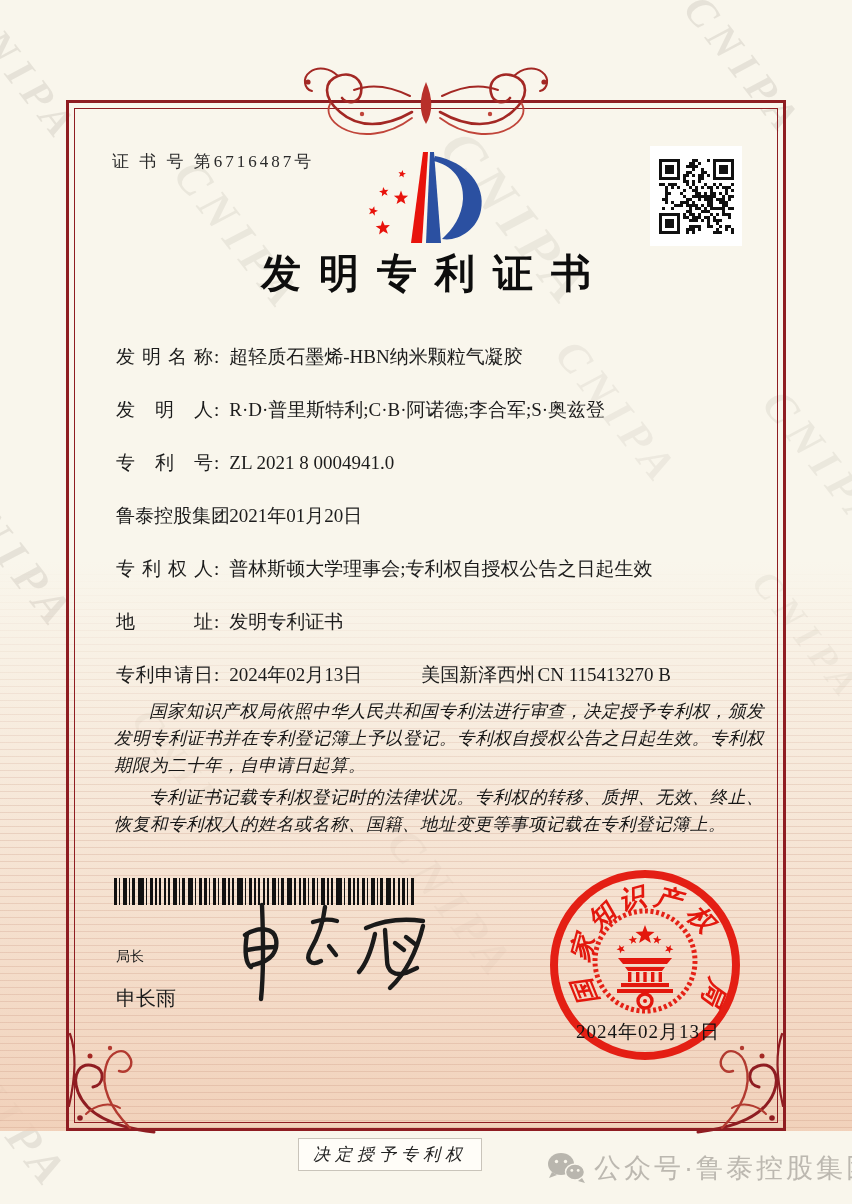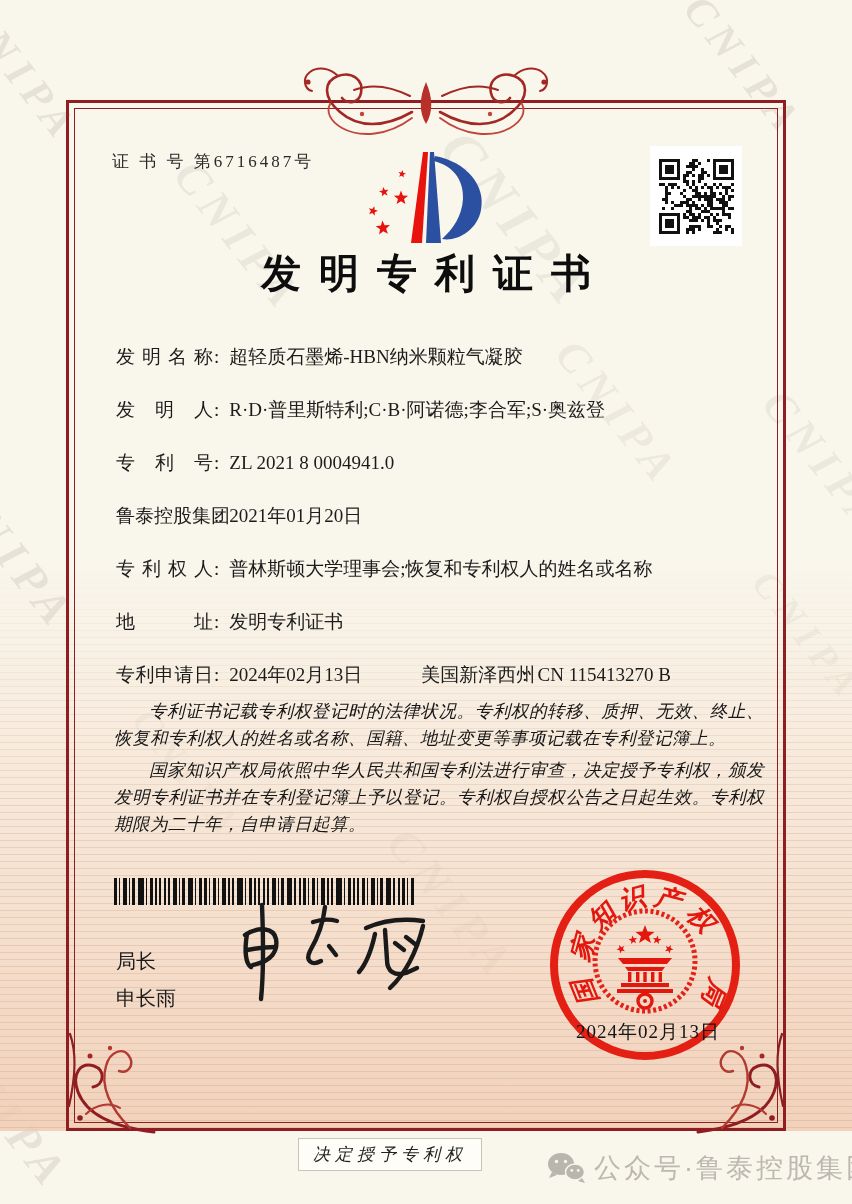--- a/index.html
+++ b/index.html
@@ -391,7 +391,7 @@
       <div class="frow"><span class="flabel">发明人</span><span class="fcolon">:</span><span class="fvalue">R·D·普里斯特利;C·B·阿诺德;李合军;S·奥兹登</span></div>
       <div class="frow"><span class="flabel">专利号</span><span class="fcolon">:</span><span class="fvalue">ZL 2021 8 0004941.0</span></div>
       <div class="frow"><span class="flabel">鲁泰控股集团</span><span class="fcolon">:</span><span class="fvalue">2021年01月20日</span></div>
-      <div class="frow"><span class="flabel">专利权人</span><span class="fcolon">:</span><span class="fvalue">普林斯顿大学理事会;恢复和专利权人的姓名或名称</span></div>
+      <div class="frow"><span class="flabel">专利权人</span><span class="fcolon">:</span><span class="fvalue">普林斯顿大学理事会;专利权自授权公告之日起生效</span></div>
       <div class="frow"><span class="flabel">地址</span><span class="fcolon">:</span><span class="fvalue">发明专利证书</span></div>
       <div class="frow"><span class="flabel">专利申请日</span><span class="fcolon">:</span><span class="fvalue pair1">2024年02月13日</span><span class="flabel2">美国新泽西州</span><span class="fcolon">:</span><span class="fvalue">CN 115413270 B</span></div>
     </div>

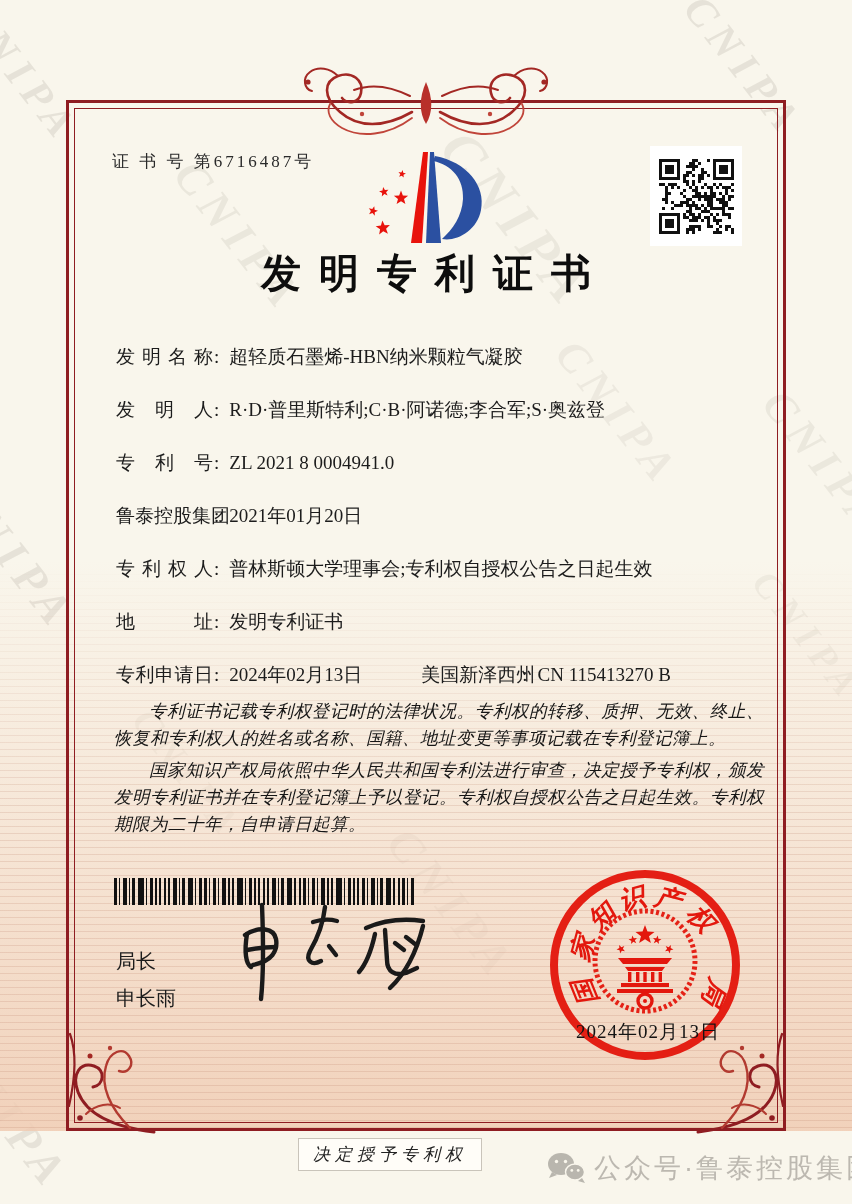--- a/index.html
+++ b/index.html
@@ -397,8 +397,8 @@
     </div>
 
   <div class="paras" id="paras">
+      <p>国家知识产权局依照中华人民共和国专利法进行审查，决定授予专利权，颁发发明专利证书并在专利登记簿上予以登记。专利权自授权公告之日起生效。专利权期限为二十年，自申请日起算。</p>
       <p>专利证书记载专利权登记时的法律状况。专利权的转移、质押、无效、终止、恢复和专利权人的姓名或名称、国籍、地址变更等事项记载在专利登记簿上。</p>
-      <p>国家知识产权局依照中华人民共和国专利法进行审查，决定授予专利权，颁发发明专利证书并在专利登记簿上予以登记。专利权自授权公告之日起生效。专利权期限为二十年，自申请日起算。</p>
     </div>
 
   <div class="barcode" id="barcode"><i style="width: 2.7px; margin-right: 2px;"></i><i style="width: 1.35px; margin-right: 3px;"></i><i style="width: 4.05px; margin-right: 2px;"></i><i style="width: 1.35px; margin-right: 2px;"></i><i style="width: 2.7px; margin-right: 3px;"></i><i style="width: 5.4px; margin-right: 2px;"></i><i style="width: 1.35px; margin-right: 3px;"></i><i style="width: 2.7px; margin-right: 2px;"></i><i style="width: 2.7px; margin-right: 2px;"></i><i style="width: 1.35px; margin-right: 3px;"></i><i style="width: 2.7px; margin-right: 2px;"></i><i style="width: 1.35px; margin-right: 3px;"></i><i style="width: 4.05px; margin-right: 2px;"></i><i style="width: 1.35px; margin-right: 2px;"></i><i style="width: 2.7px; margin-right: 3px;"></i><i style="width: 5.4px; margin-right: 2px;"></i><i style="width: 1.35px; margin-right: 3px;"></i><i style="width: 2.7px; margin-right: 2px;"></i><i style="width: 2.7px; margin-right: 2px;"></i><i style="width: 1.35px; margin-right: 3px;"></i><i style="width: 2.7px; margin-right: 2px;"></i><i style="width: 1.35px; margin-right: 3px;"></i><i style="width: 4.05px; margin-right: 2px;"></i><i style="width: 1.35px; margin-right: 2px;"></i><i style="width: 2.7px; margin-right: 3px;"></i><i style="width: 5.4px; margin-right: 2px;"></i><i style="width: 1.35px; margin-right: 3px;"></i><i style="width: 2.7px; margin-right: 2px;"></i><i style="width: 2.7px; margin-right: 2px;"></i><i style="width: 1.35px; margin-right: 3px;"></i><i style="width: 2.7px; margin-right: 2px;"></i><i style="width: 1.35px; margin-right: 3px;"></i><i style="width: 4.05px; margin-right: 2px;"></i><i style="width: 1.35px; margin-right: 2px;"></i><i style="width: 2.7px; margin-right: 3px;"></i><i style="width: 5.4px; margin-right: 2px;"></i><i style="width: 1.35px; margin-right: 3px;"></i><i style="width: 2.7px; margin-right: 2px;"></i><i style="width: 2.7px; margin-right: 2px;"></i><i style="width: 1.35px; margin-right: 3px;"></i><i style="width: 2.7px; margin-right: 2px;"></i><i style="width: 1.35px; margin-right: 3px;"></i><i style="width: 4.05px; margin-right: 2px;"></i><i style="width: 1.35px; margin-right: 2px;"></i><i style="width: 2.7px; margin-right: 3px;"></i><i style="width: 5.4px; margin-right: 2px;"></i><i style="width: 1.35px; margin-right: 3px;"></i><i style="width: 2.7px; margin-right: 2px;"></i><i style="width: 2.7px; margin-right: 2px;"></i><i style="width: 1.35px; margin-right: 3px;"></i><i style="width: 2.7px; margin-right: 2px;"></i><i style="width: 1.35px; margin-right: 3px;"></i><i style="width: 4.05px; margin-right: 2px;"></i><i style="width: 1.35px; margin-right: 2px;"></i><i style="width: 2.7px; margin-right: 3px;"></i><i style="width: 5.4px; margin-right: 2px;"></i><i style="width: 1.35px; margin-right: 3px;"></i><i style="width: 2.7px; margin-right: 2px;"></i><i style="width: 2.7px; margin-right: 2px;"></i><i style="width: 1.35px; margin-right: 3px;"></i><i style="width: 2.7px; margin-right: 2px;"></i></div>

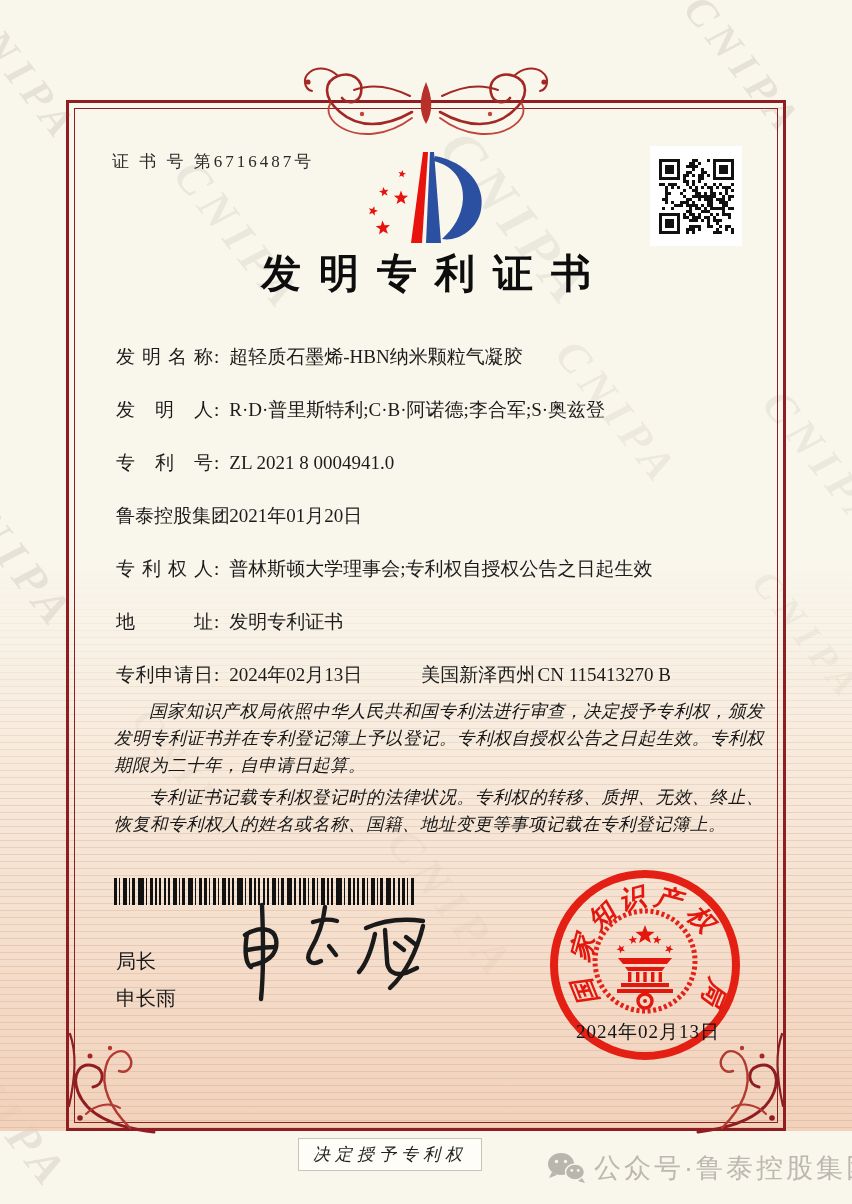--- a/index.html
+++ b/index.html
@@ -71,7 +71,7 @@
   .barcode{position:absolute; left:114px; top:878px; width:310px; height:27px; font-size:0;}
   .barcode i{display:inline-block; height:100%; background:#111; vertical-align:top;}
   
-  .signer-title{position:absolute; left:116px; top:948px; font-size:20px; font-family:"Liberation Sans","DejaVu Sans",sans-serif;}
+  .signer-title{position:absolute; left:116px; top:948px; font-size:14px; font-family:"Liberation Sans","DejaVu Sans",sans-serif;}
   .signer-name{position:absolute; left:116px; top:985px; font-size:20px; font-family:"Liberation Sans","DejaVu Sans",sans-serif;}
   .signature{position:absolute; left:225px; top:898px; width:215px; height:118px;}
   

